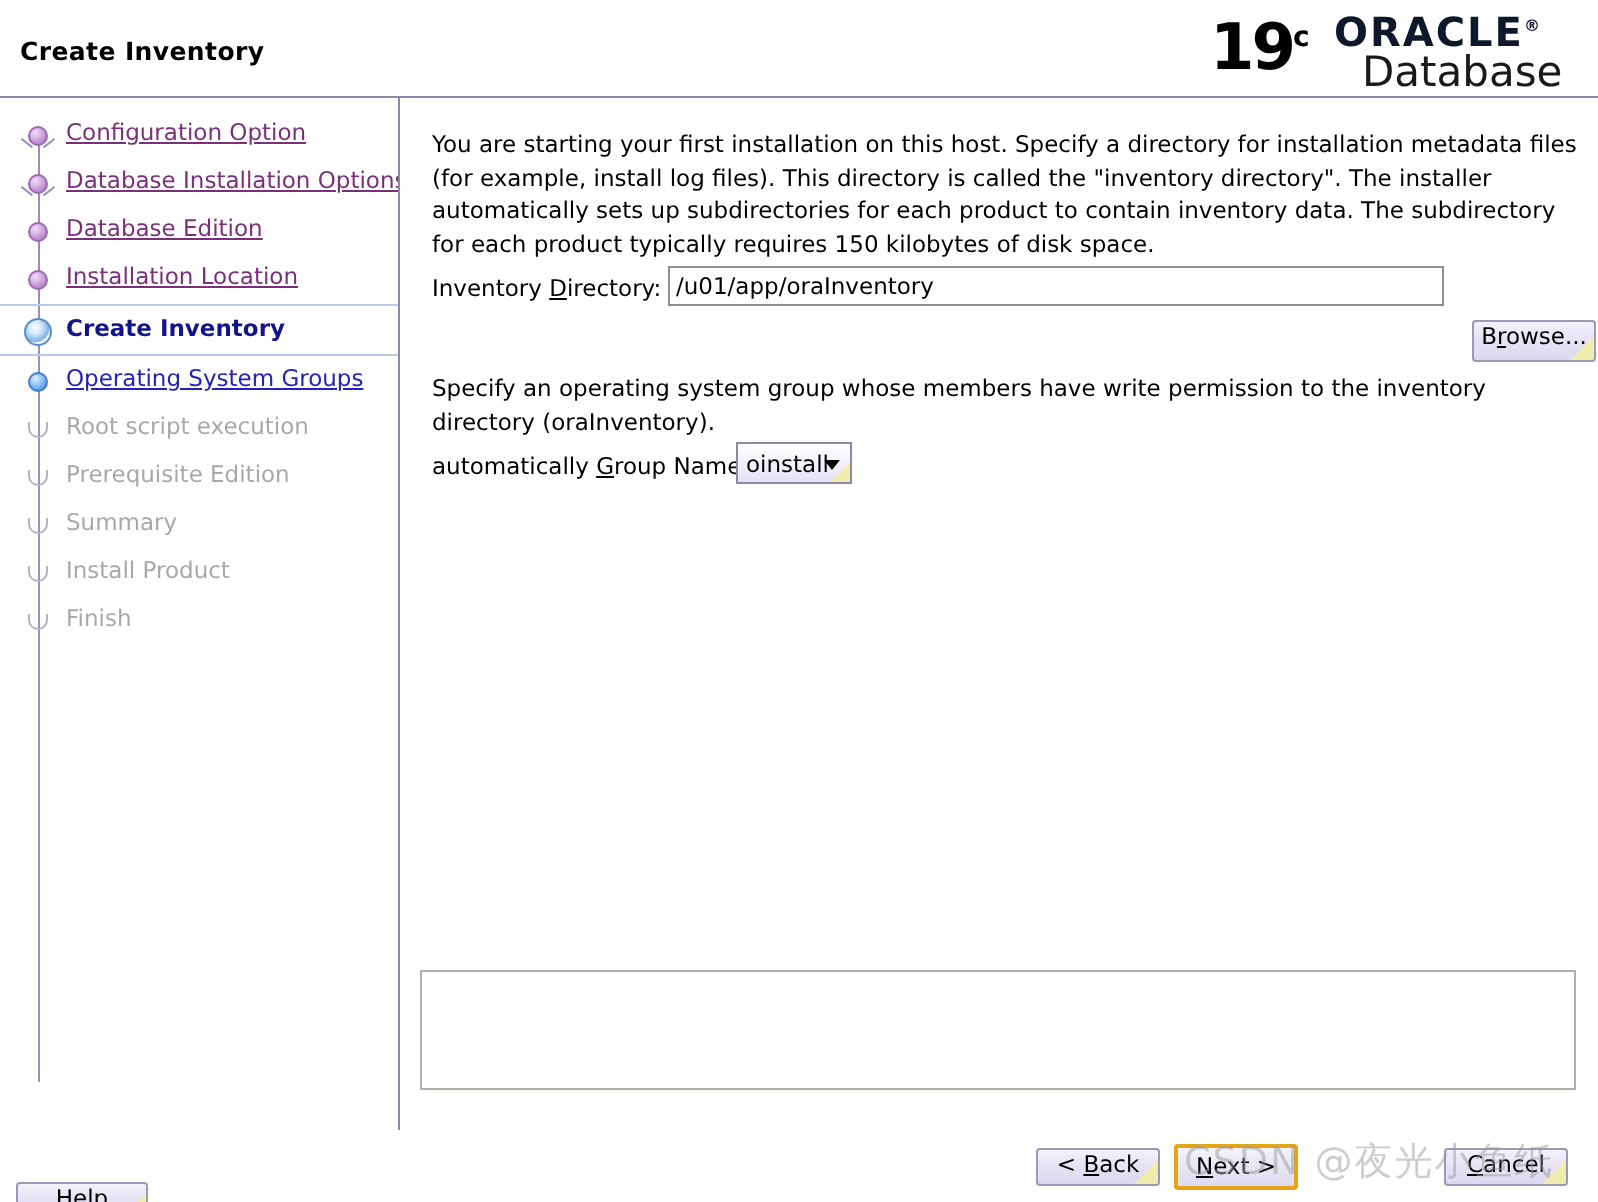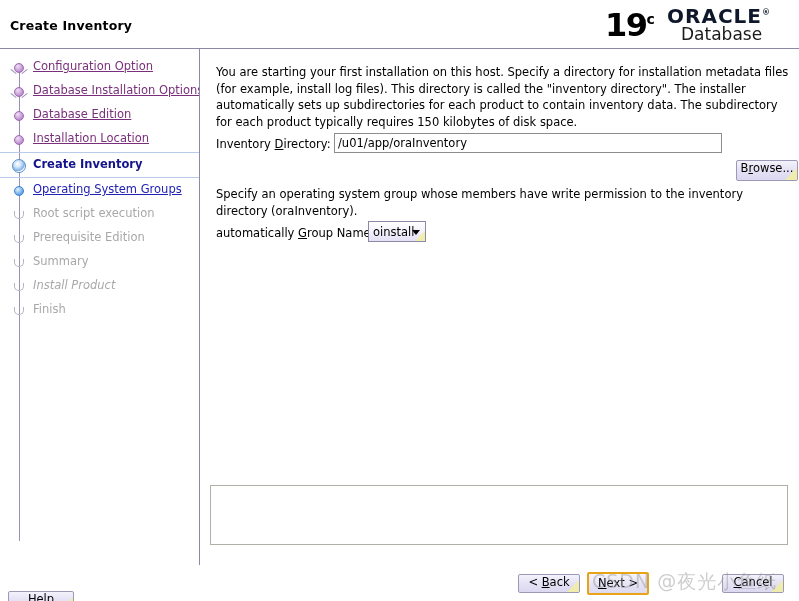--- a/index.html
+++ b/index.html
@@ -69,7 +69,7 @@
   #brand-database {
     position: absolute;
     left: 76px; top: 22px;
-    font-size: 17px;
+    font-size: 21px;
     color: #1a1a1a;
     letter-spacing: 0px;
   }

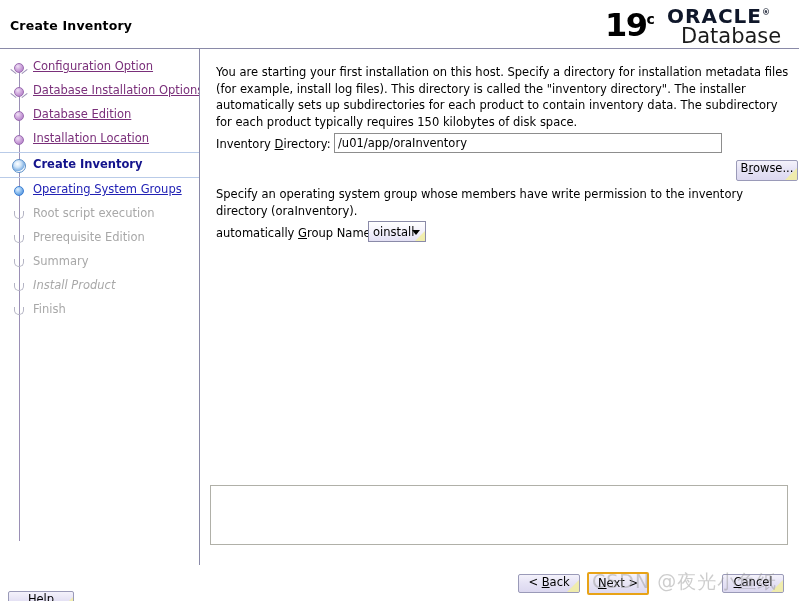--- a/index.html
+++ b/index.html
@@ -446,7 +446,7 @@
     <div class="step-label">Summary</div>
   </div>
 
-  <div class="step disabled" style="top:225px;font-style:italic;">
+  <div class="step disabled" style="top:225px;">
     <div class="step-node">
         <span class="cup"></span>
       </div>

